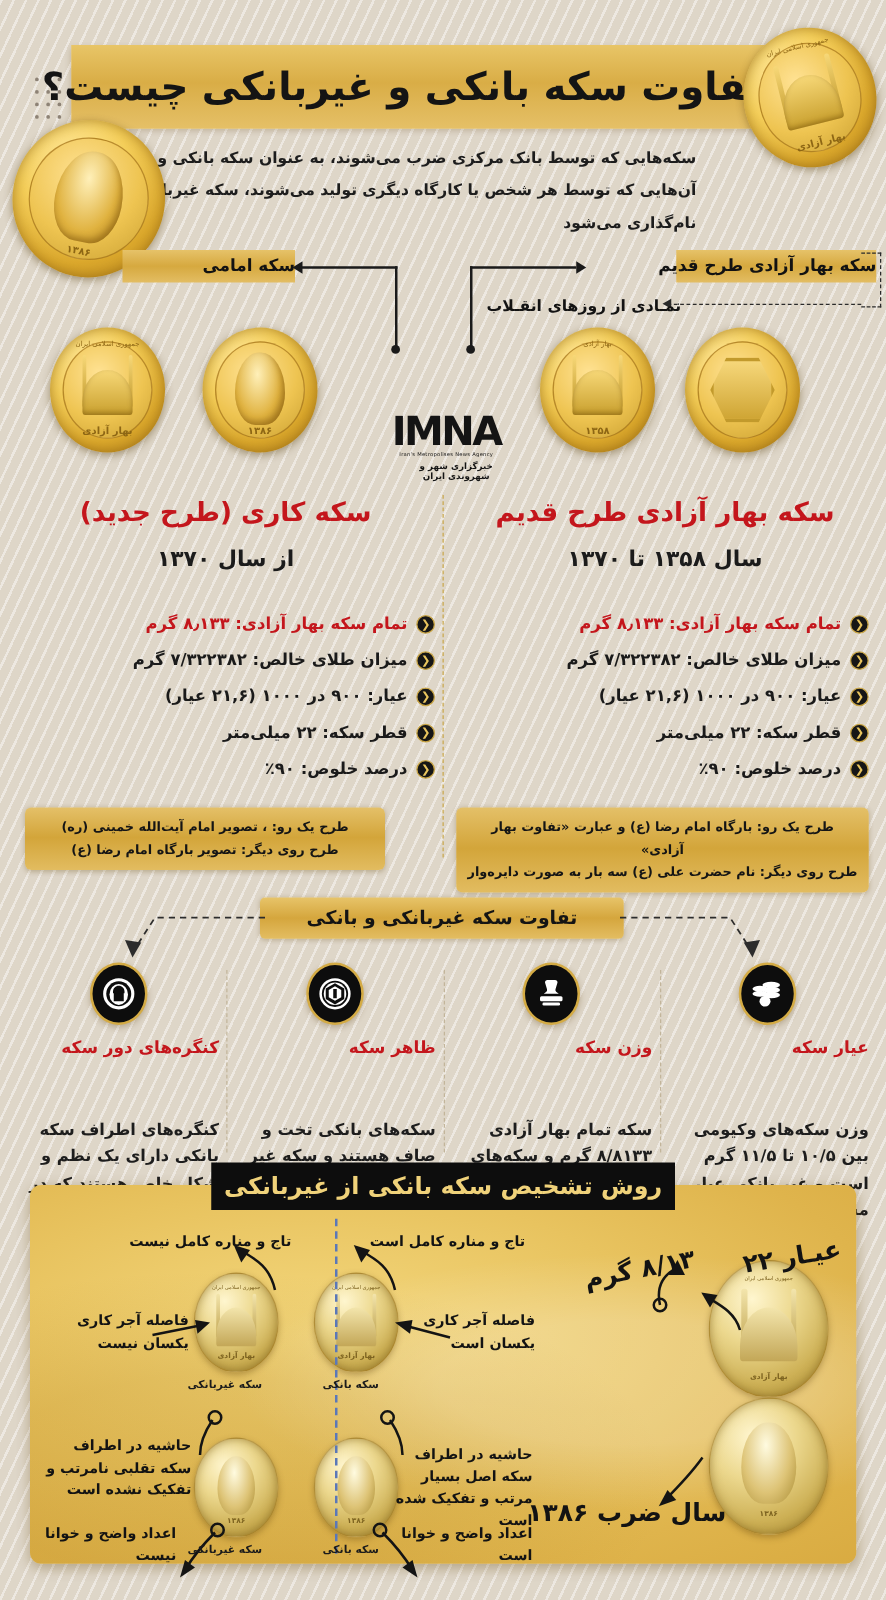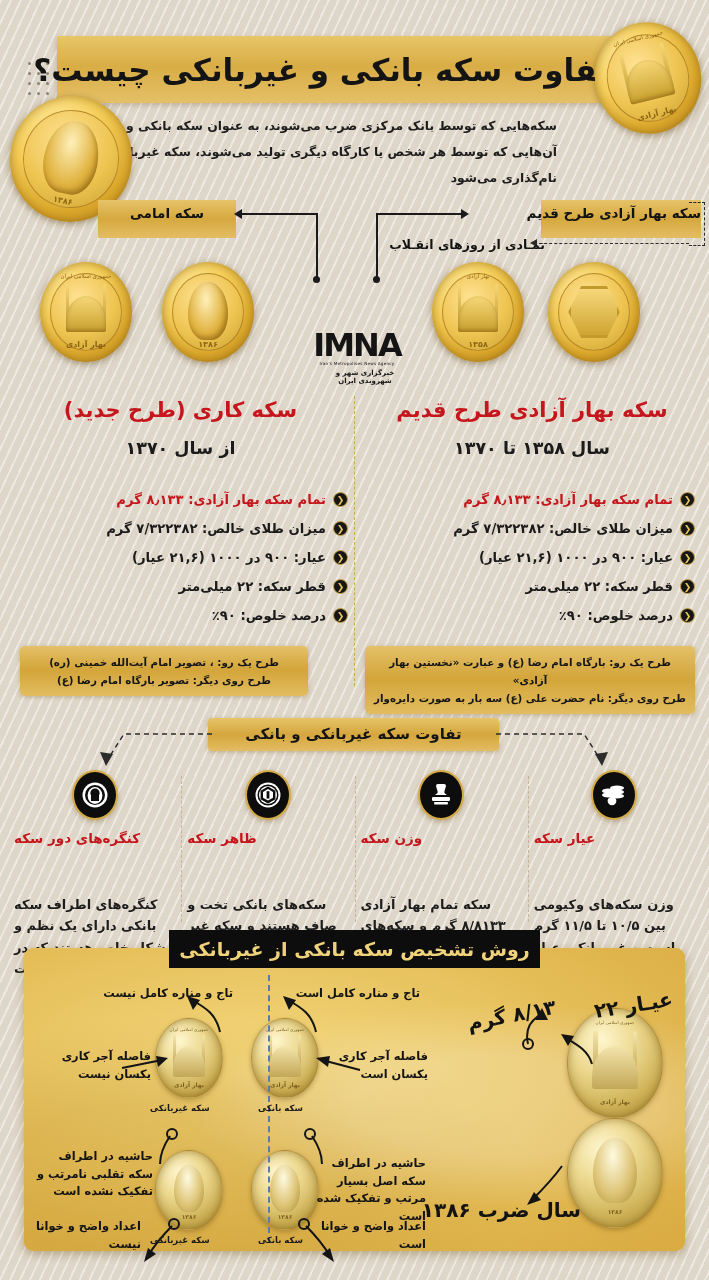--- a/index.html
+++ b/index.html
@@ -97,8 +97,8 @@
 
   
   .chip {
-    position: absolute; height: 38px; line-height: 26px; direction: rtl;
-    text-align: center; font-size: 13.5px; font-weight: bold; color: #121212;
+    position: absolute; height: 26px; line-height: 26px; direction: rtl;
+    text-align: right; font-size: 13.5px; font-weight: bold; color: #121212;
     background: linear-gradient(180deg,#e6c269 0%,#d6a93f 50%,#e3bd63 100%);
     white-space: nowrap;
   }

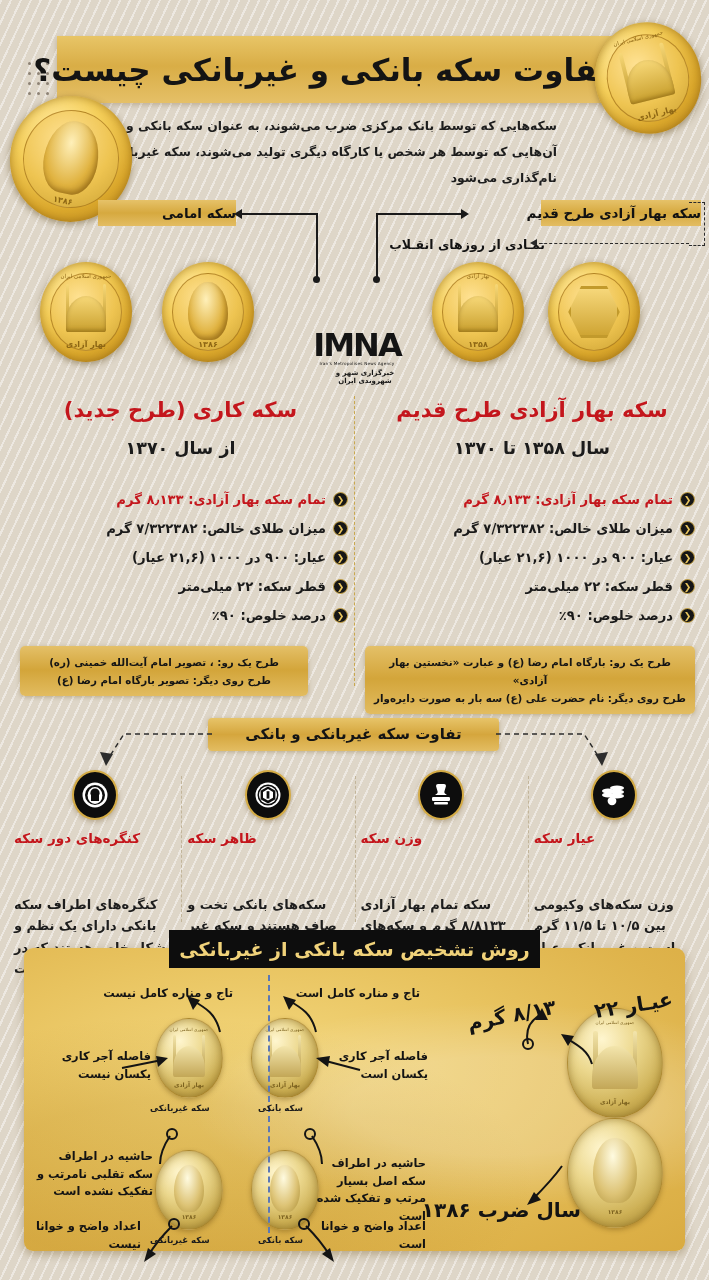--- a/index.html
+++ b/index.html
@@ -400,7 +400,7 @@
       </div>
     </div>
   <div class="goldbox" id="gb-right">
-    <div>طرح یک رو: بارگاه امام رضا (ع) و عبارت «نخستین بهار آزادی»</div>
+    <div>طرح یک رو: بارگاه امام رضا (ع) و عبارت «تفاوت بهار آزادی»</div>
     <div>طرح روی دیگر: نام حضرت علی (ع) سه بار به صورت دایره‌وار</div>
   </div>
 

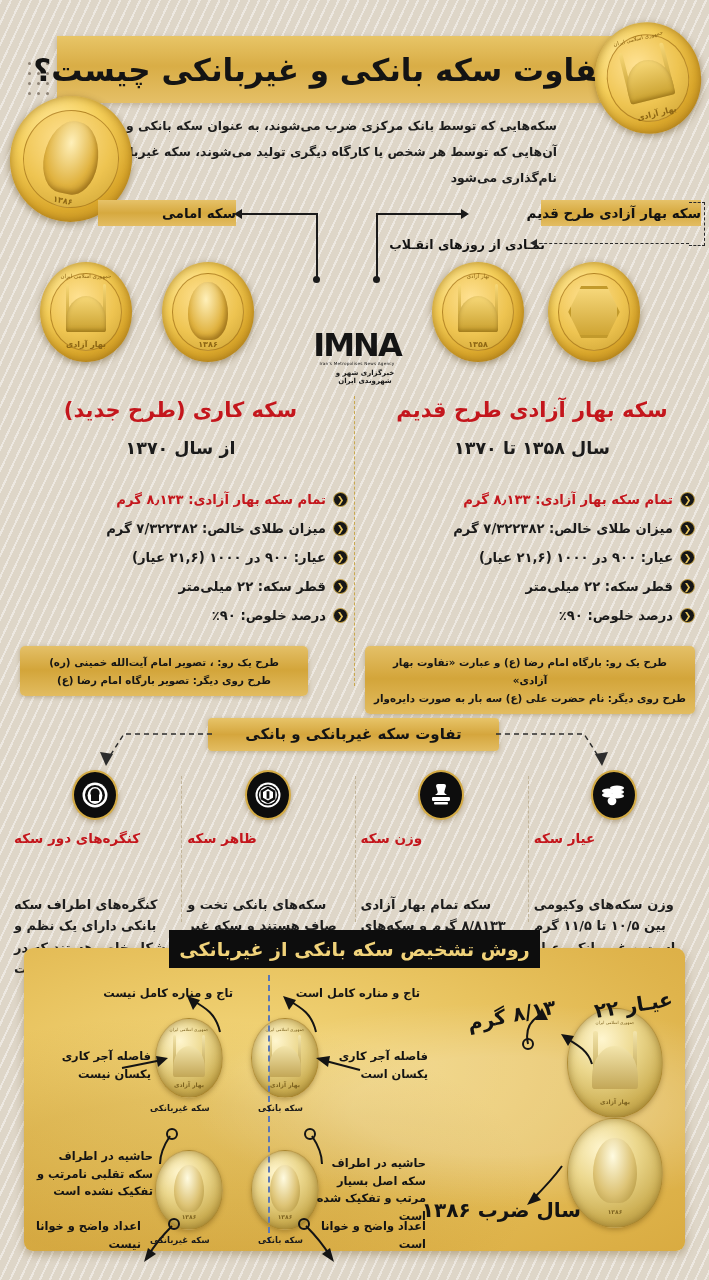--- a/index.html
+++ b/index.html
@@ -203,7 +203,7 @@
     position:absolute; left:8px; top:770px; width:693px; height:160px;
     display:flex; direction:rtl;
   }
-  .diffcol { flex:1 1 0; text-align:left; position:relative; padding:0 6px; }
+  .diffcol { flex:1 1 0; text-align:right; position:relative; padding:0 6px; }
   .diffcol + .diffcol::after{
     content:""; position:absolute; right:-1px; top:6px; bottom:8px;
     border-right:1.3px dashed #c2b59a;

